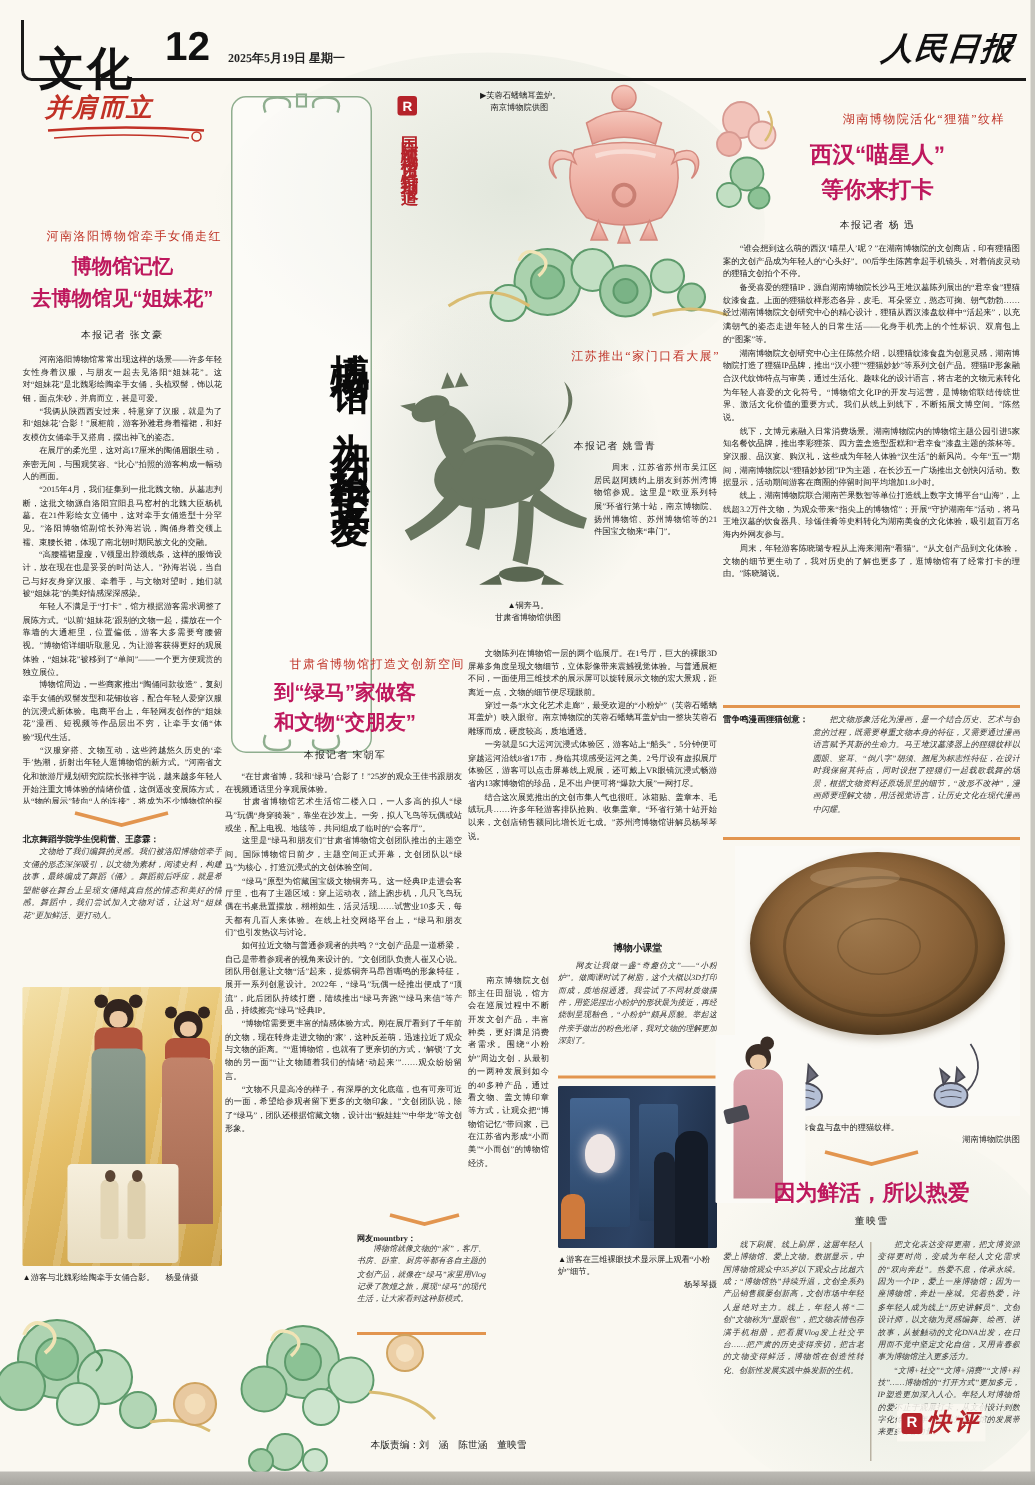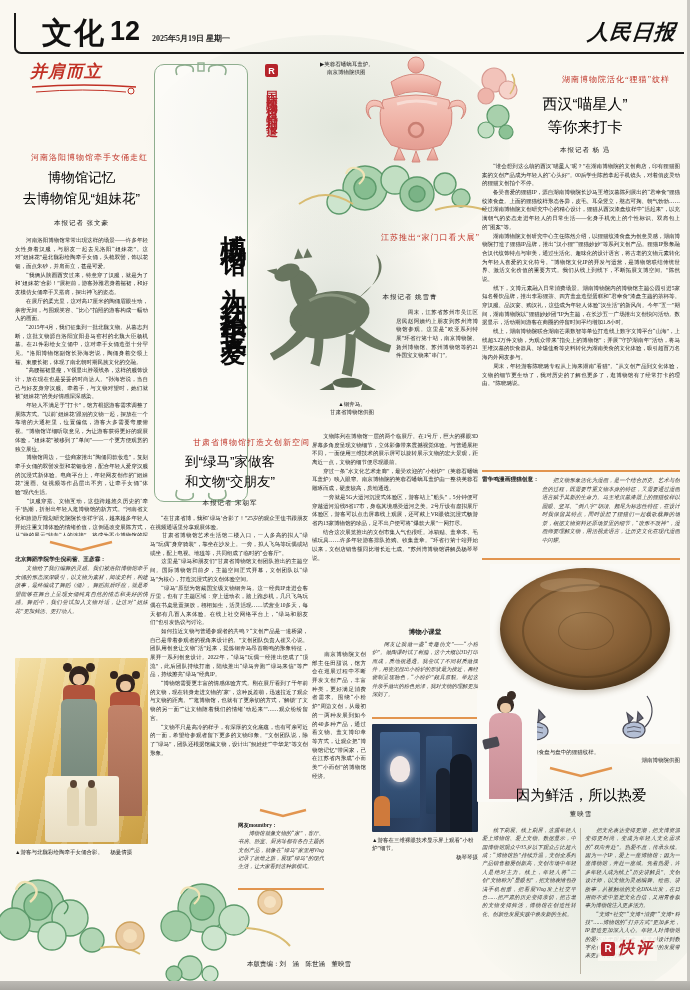--- a/index.html
+++ b/index.html
@@ -50,7 +50,7 @@
   <div class="wash" style="left:455px;top:750px;width:260px;height:250px;background:radial-gradient(ellipse at 60% 55%, rgba(188,206,192,.35), rgba(188,206,192,0) 70%);"></div>
 
   <div class="hdr-bracket"></div>
-  <div class="abs hdr-section" style="left:26px;top:13px;margin-left:16px;">文化</div>
+  <div class="abs hdr-section" style="left:26px;top:26px;">文化</div>
   <div class="abs hdr-page" style="left:110px;top:16px;">12</div>
   <div class="abs hdr-date" style="left:152px;top:33px;">2025年5月19日 星期一</div>
   <div class="abs masthead" style="right:14px;top:18px;">人民日报</div>

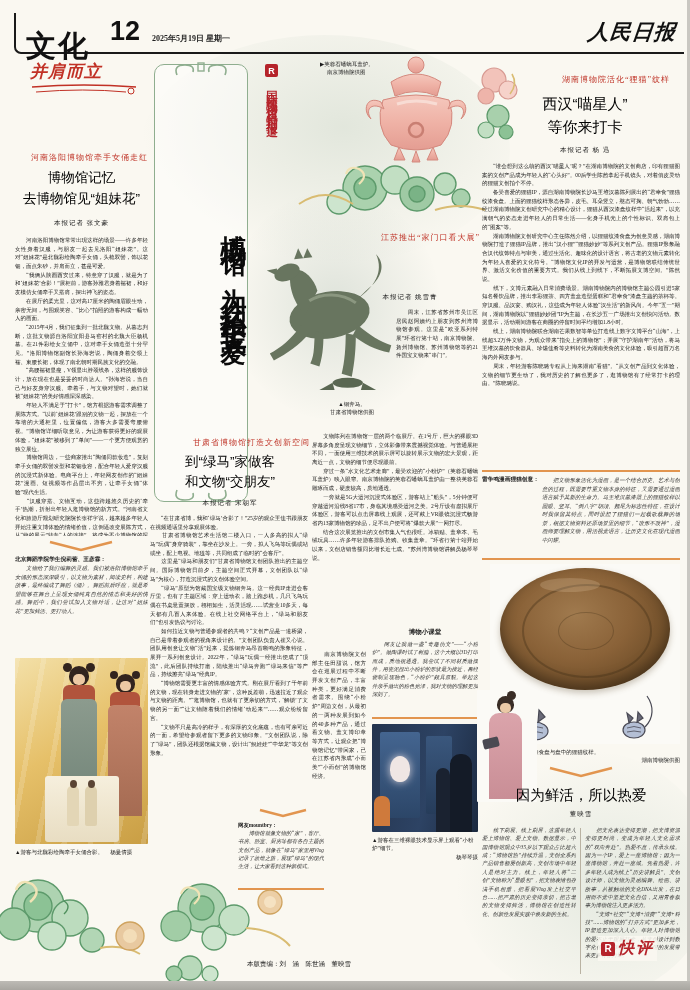--- a/index.html
+++ b/index.html
@@ -18,7 +18,7 @@
             font-size:21px;color:#101010;transform:skewX(-6deg);letter-spacing:1px;}
   
   .kicker{font-size:8px;color:#bf3226;text-align:right;letter-spacing:1px;overflow:hidden;white-space:nowrap;}
-  .htitle{font-family:"Liberation Sans","DejaVu Sans",sans-serif;font-weight:normal;color:#000000;
+  .htitle{font-family:"Liberation Sans","DejaVu Sans",sans-serif;font-weight:bold;color:#be185d;
           text-align:center;white-space:pre-line;overflow:hidden;}
   .byline{font-size:6.5px;text-align:center;color:#222;letter-spacing:1px;white-space:nowrap;overflow:hidden;}
   .body-text{font-size:5.5px;line-height:1.58;text-align:justify;color:#1b1b1b;white-space:pre-line;overflow:hidden;}

